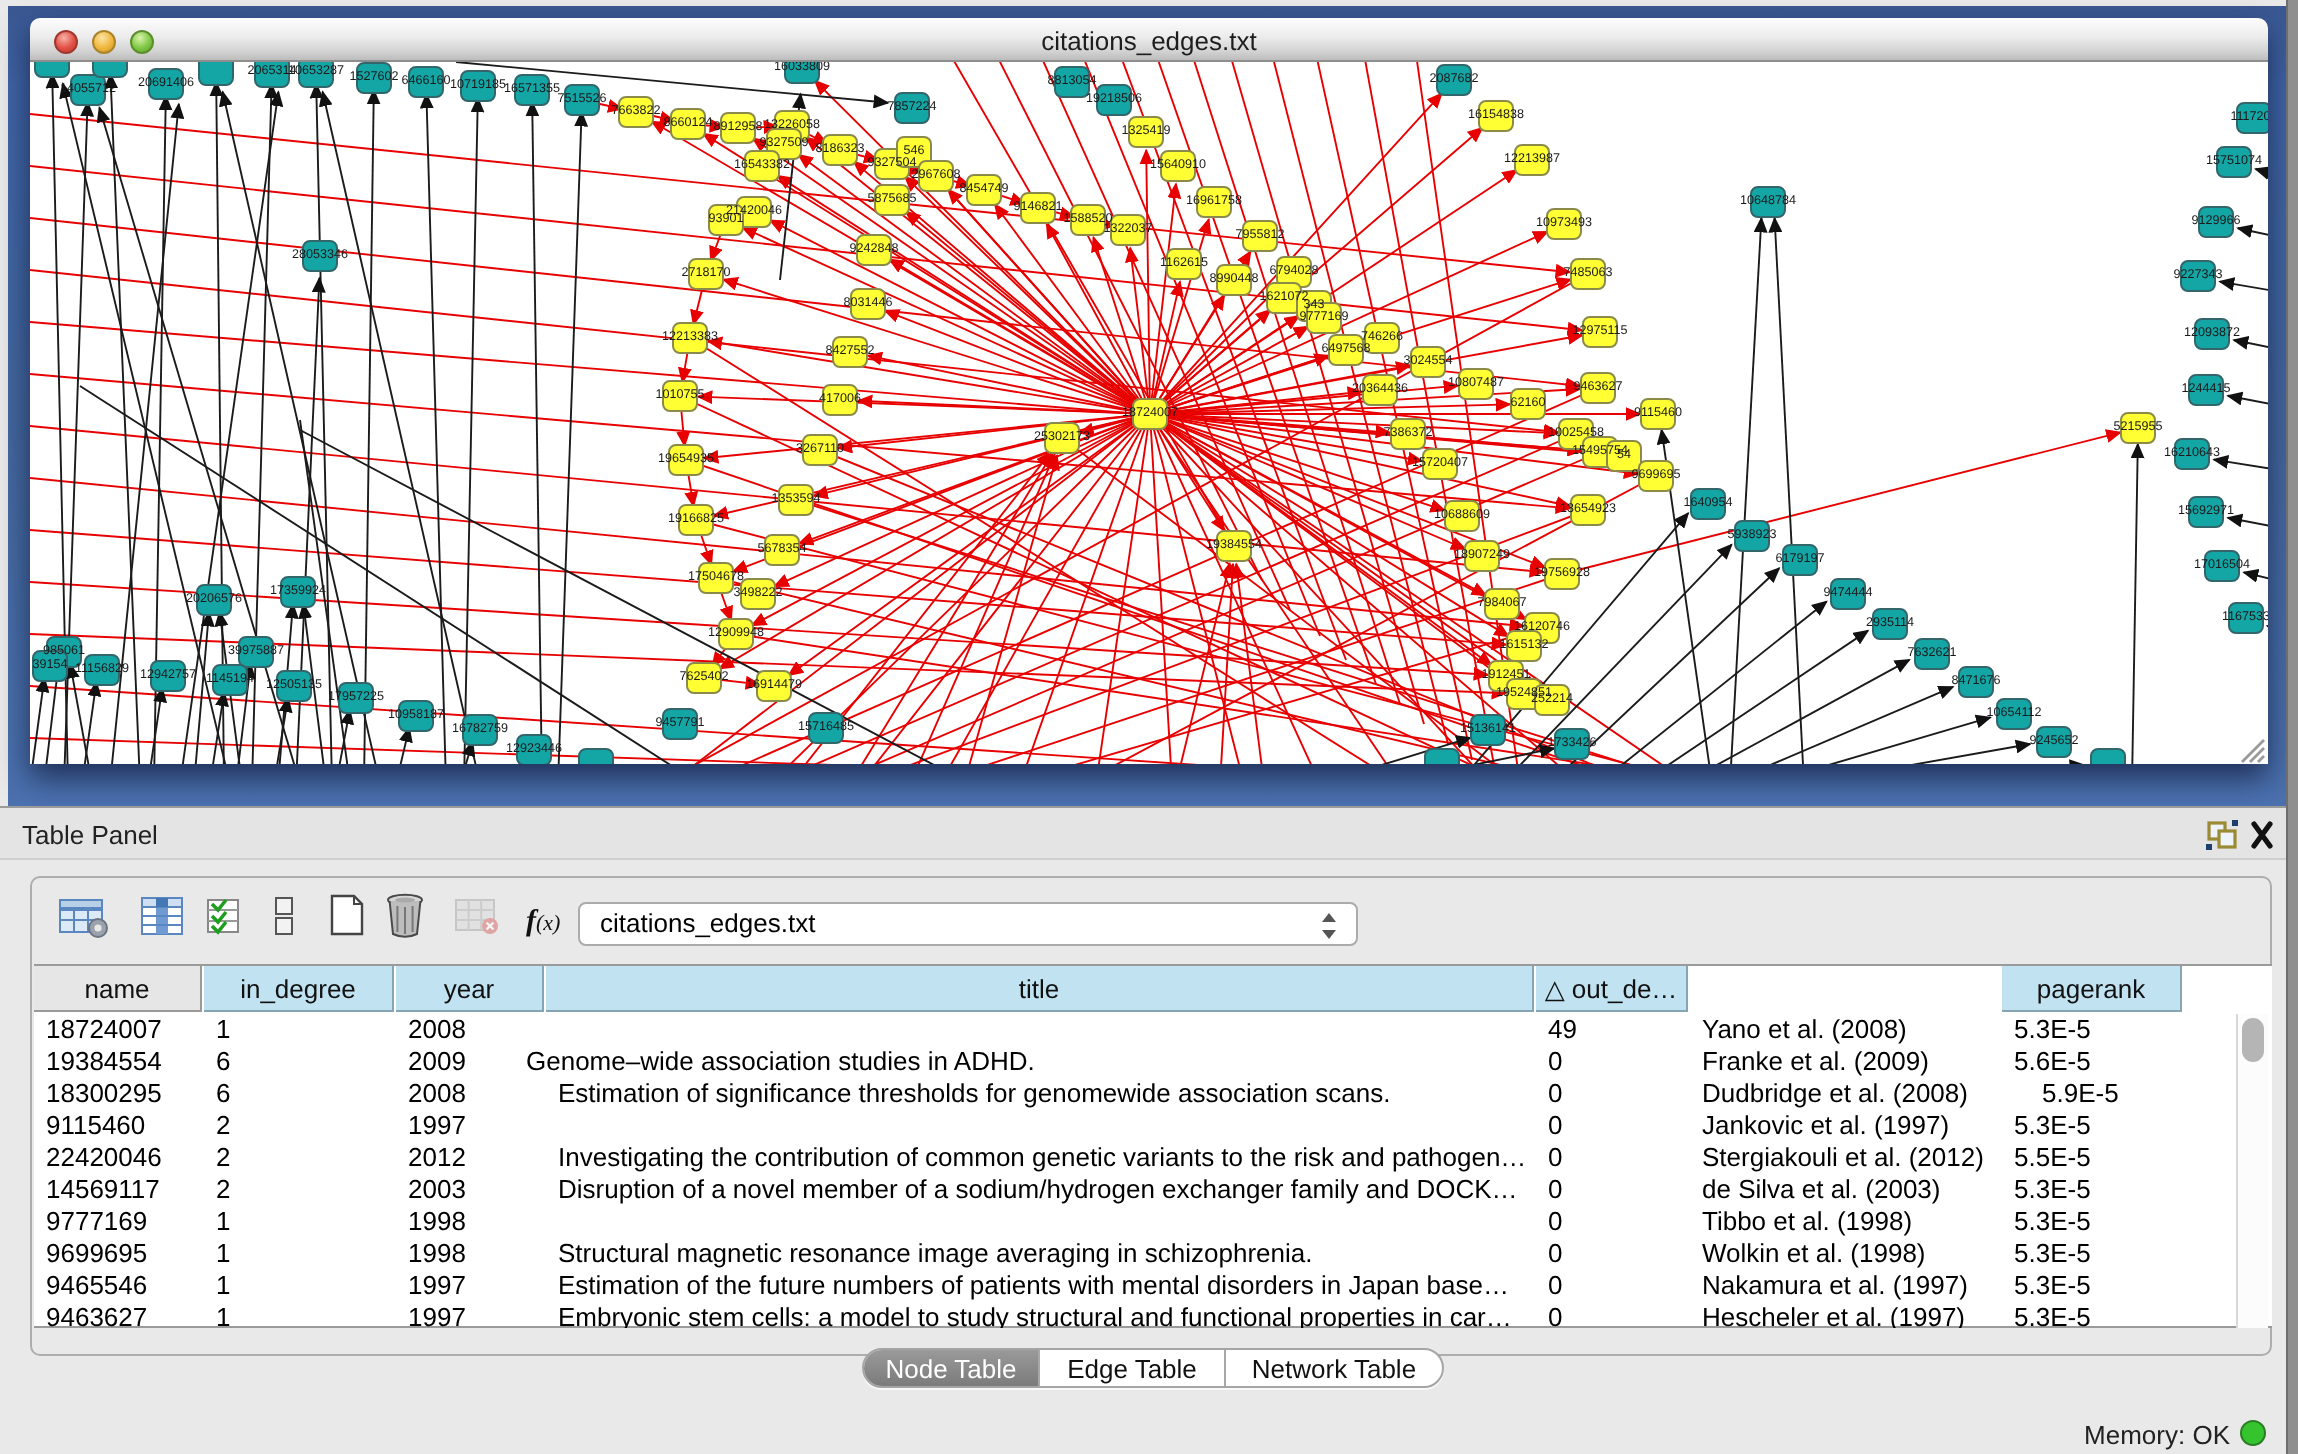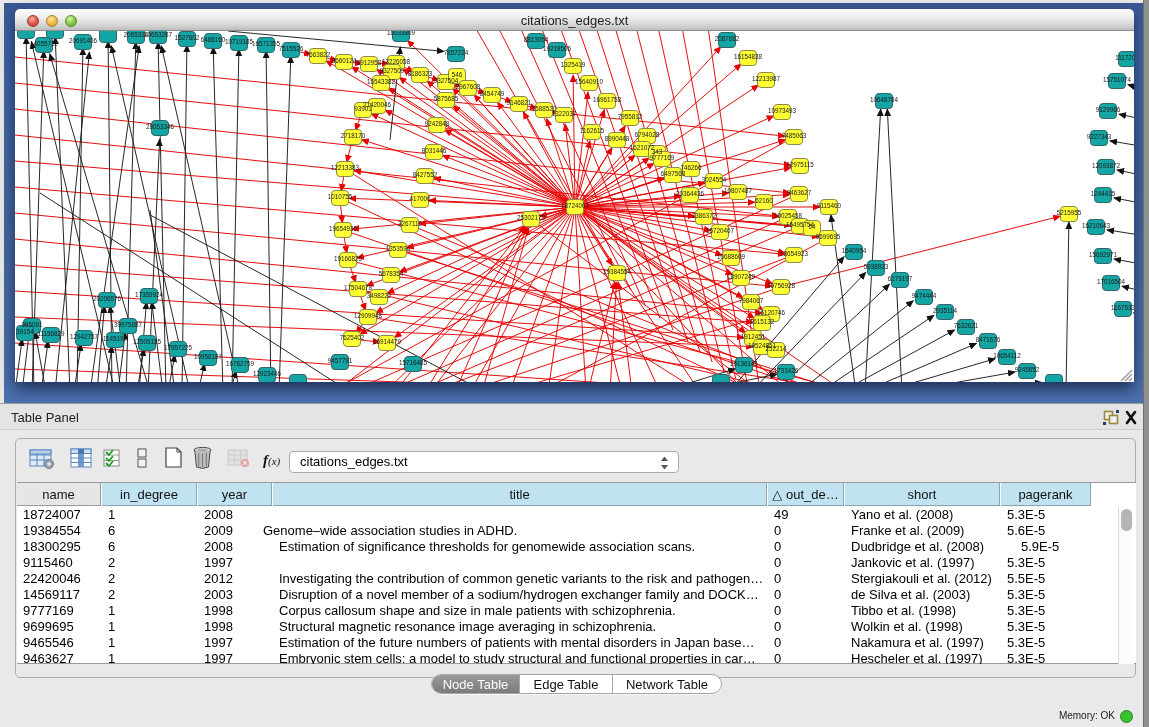--- a/index.html
+++ b/index.html
@@ -647,7 +647,6 @@
       <div class="h " style="left:181px;width:74px">year</div>
       <div class="h " style="left:256px;width:494px">title</div>
       <div class="h " style="left:751px;width:76px">△ out_de…</div>
-      <div class="h " style="left:828px;width:155px">short</div>
       <div class="h " style="left:984px;width:90px">pagerank</div>
   <div class="rows">
 <div class="row" style="top:0px">

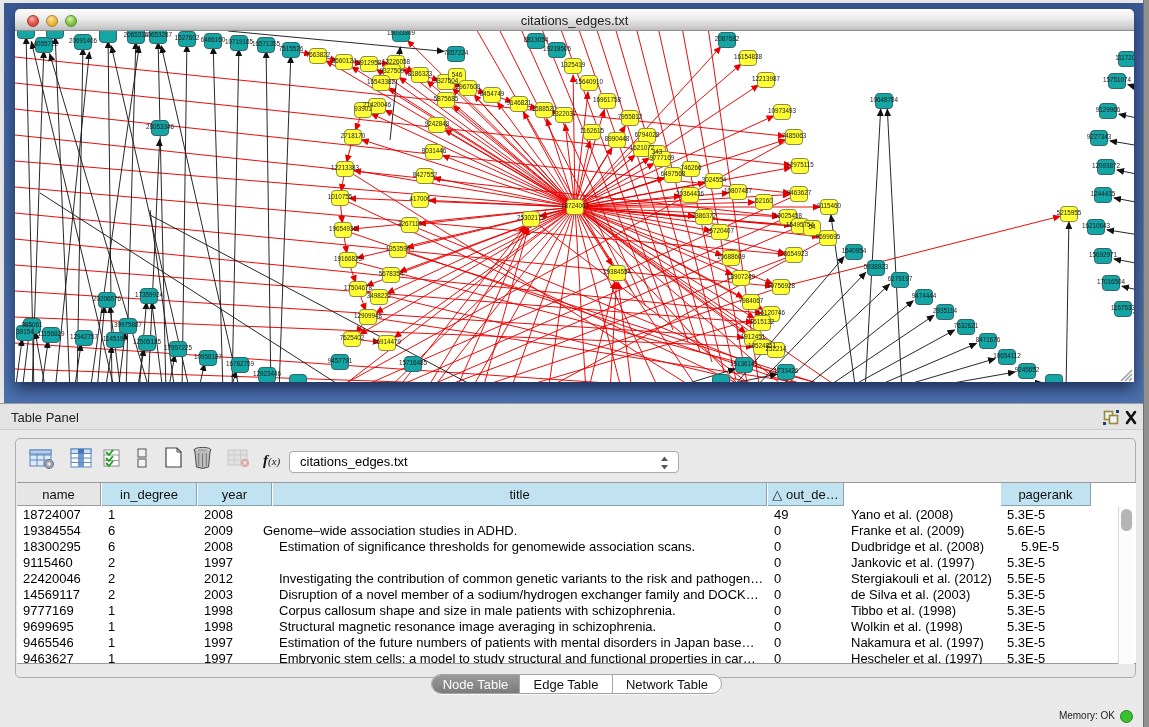--- a/index.html
+++ b/index.html
@@ -705,7 +705,6 @@
           <div class="c" style="left:6px;width:77px">9777169</div>
           <div class="c" style="left:91px;width:88px">1</div>
           <div class="c" style="left:187px;width:67px">1998</div>
-          <div class="c" style="left:262px;width:487px">Corpus callosum shape and size in male patients with schizophrenia.</div>
           <div class="c" style="left:757px;width:69px">0</div>
           <div class="c" style="left:834px;width:148px">Tibbo et al. (1998)</div>
           <div class="c" style="left:990px;width:83px">5.3E-5</div>

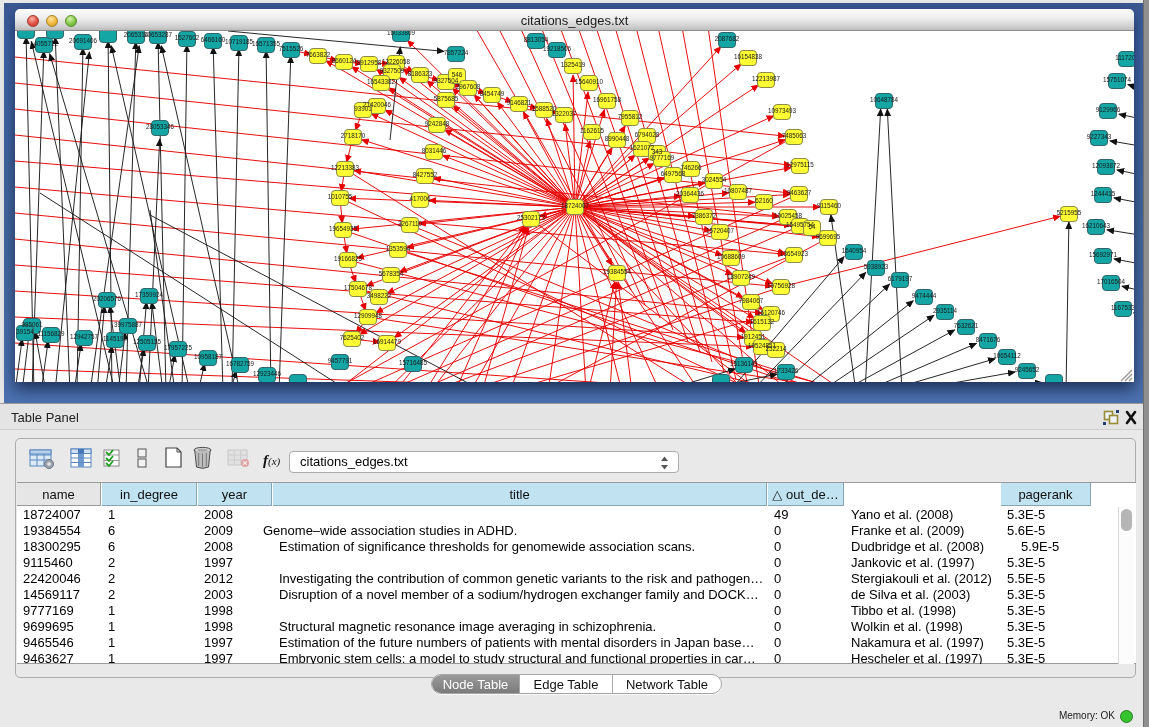--- a/index.html
+++ b/index.html
@@ -37,7 +37,7 @@
  box-shadow:0 1px 0 rgba(255,255,255,.7)}
 .tab{height:100%;text-align:center;line-height:19px;color:#111}
 .tab.on{background:linear-gradient(180deg,#9a9a9a,#7b7b7b);color:#fff}
-.mem{position:absolute;right:34px;top:710px;font-size:10px;color:#222}
+.mem{position:absolute;right:34px;top:710px;font-size:13px;color:#222}
 .dot{position:absolute;left:1120px;top:710px;width:13px;height:13px;border-radius:50%;
  background:#35c42d;border:1px solid #2a7d24}
 .toolrow{position:absolute;left:0;top:0;width:100%;height:42px}

